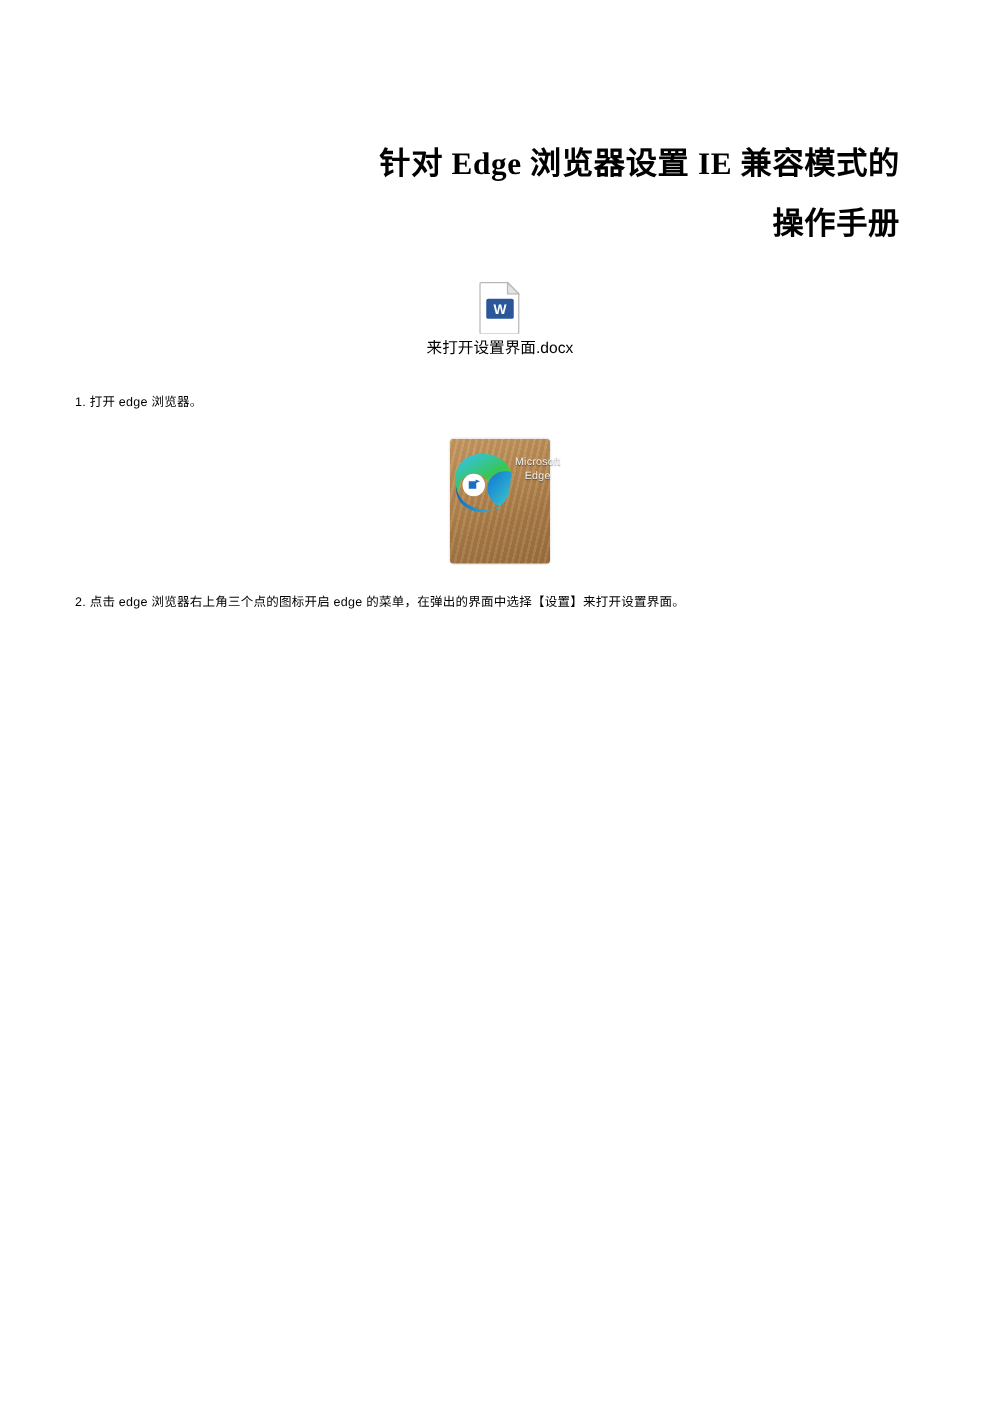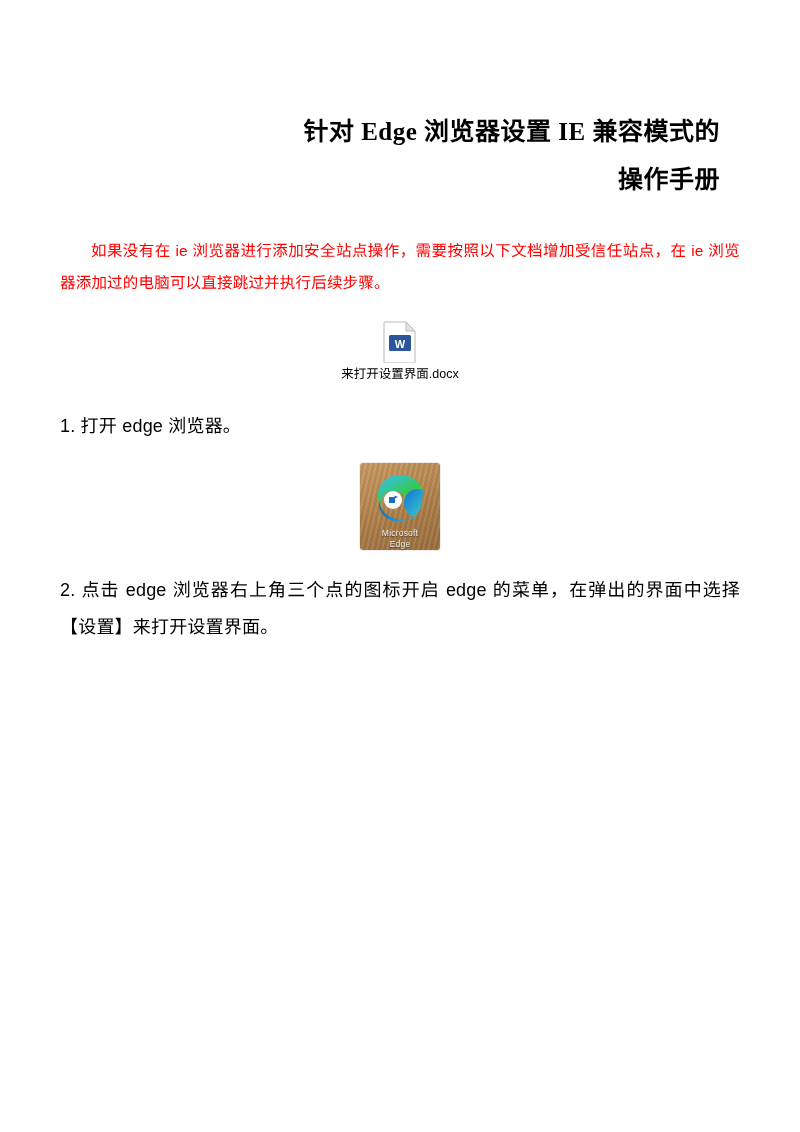--- a/index.html
+++ b/index.html
@@ -118,7 +118,6 @@
     <span class="line2">操作手册</span>
   </h1>
 
-  <p class="red-note">如果没有在 ie 浏览器进行添加安全站点操作，需要按照以下文档增加受信任站点，在 ie 浏览器添加过的电脑可以直接跳过并执行后续步骤。</p>
 
   <div class="attachment">
     <span class="file-icon">

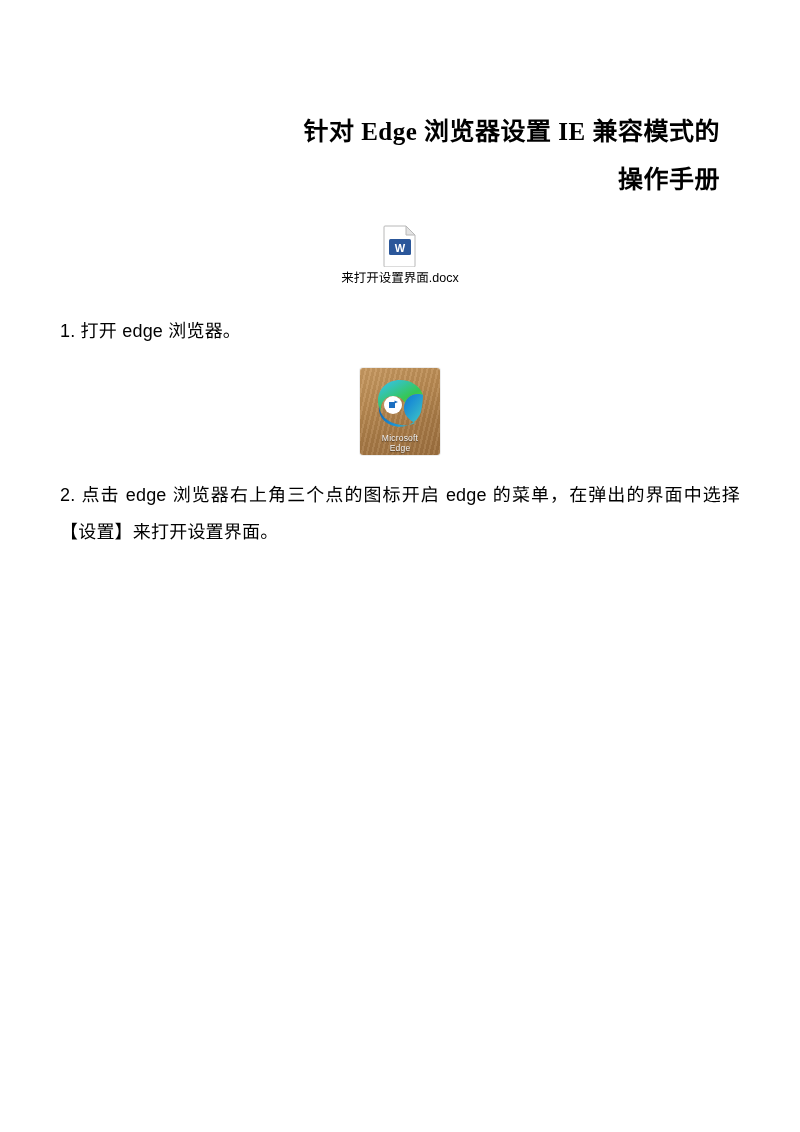--- a/index.html
+++ b/index.html
@@ -64,7 +64,7 @@
     word-break: break-all;
   }
   .para {
-    font-size: 18px;
+    font-size: 10px;
     line-height: 2.05;
     margin: 26px 0 0 0;
     text-align: justify;

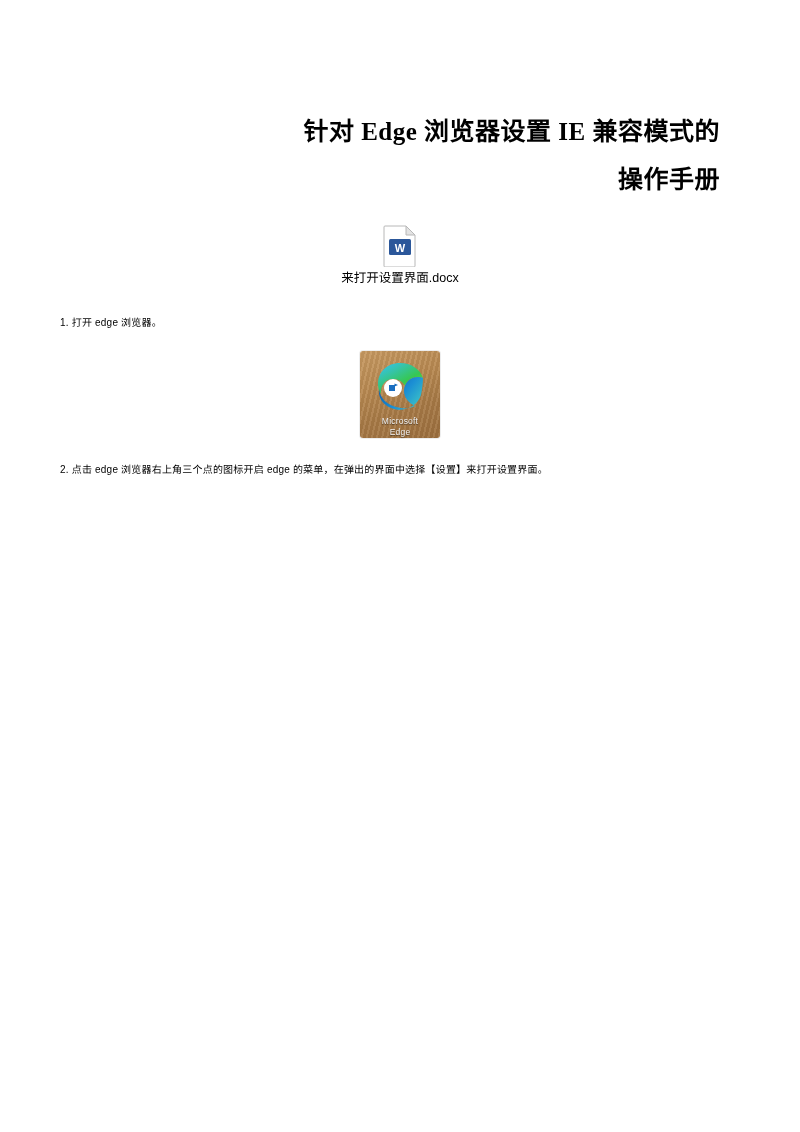--- a/index.html
+++ b/index.html
@@ -79,7 +79,7 @@
   }
   .edge-tile {
     width: 80px;
-    height: 87px;
+    height: 100px;
     border-radius: 3px;
     background:
       repeating-linear-gradient(103deg, rgba(255,255,255,0.07) 0px, rgba(255,255,255,0.07) 2px, rgba(0,0,0,0.05) 2px, rgba(0,0,0,0.05) 5px),
@@ -87,8 +87,6 @@
     position: relative;
     box-shadow: 0 0 0 1px rgba(0,0,0,0.07);
     display: flex;
-    flex-direction: column;
-    align-items: center;
     justify-content: flex-start;
     padding-top: 9px;
     box-sizing: border-box;

